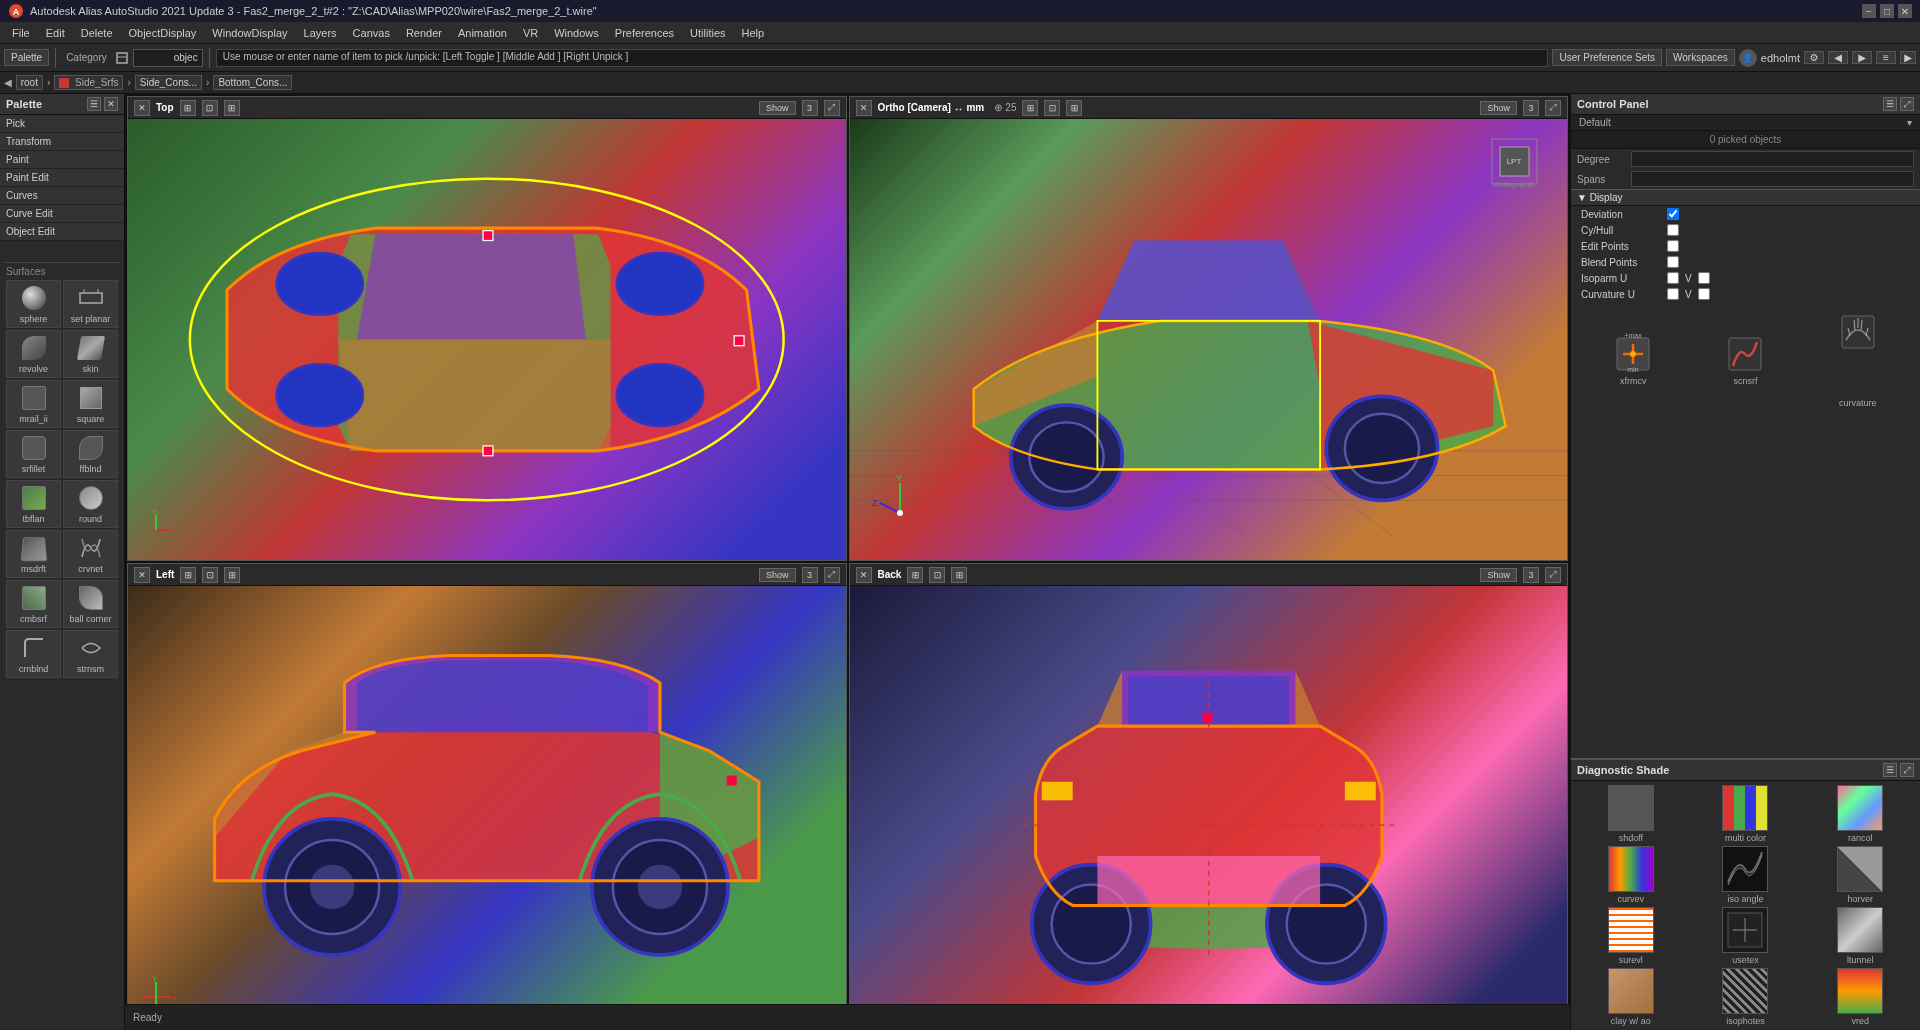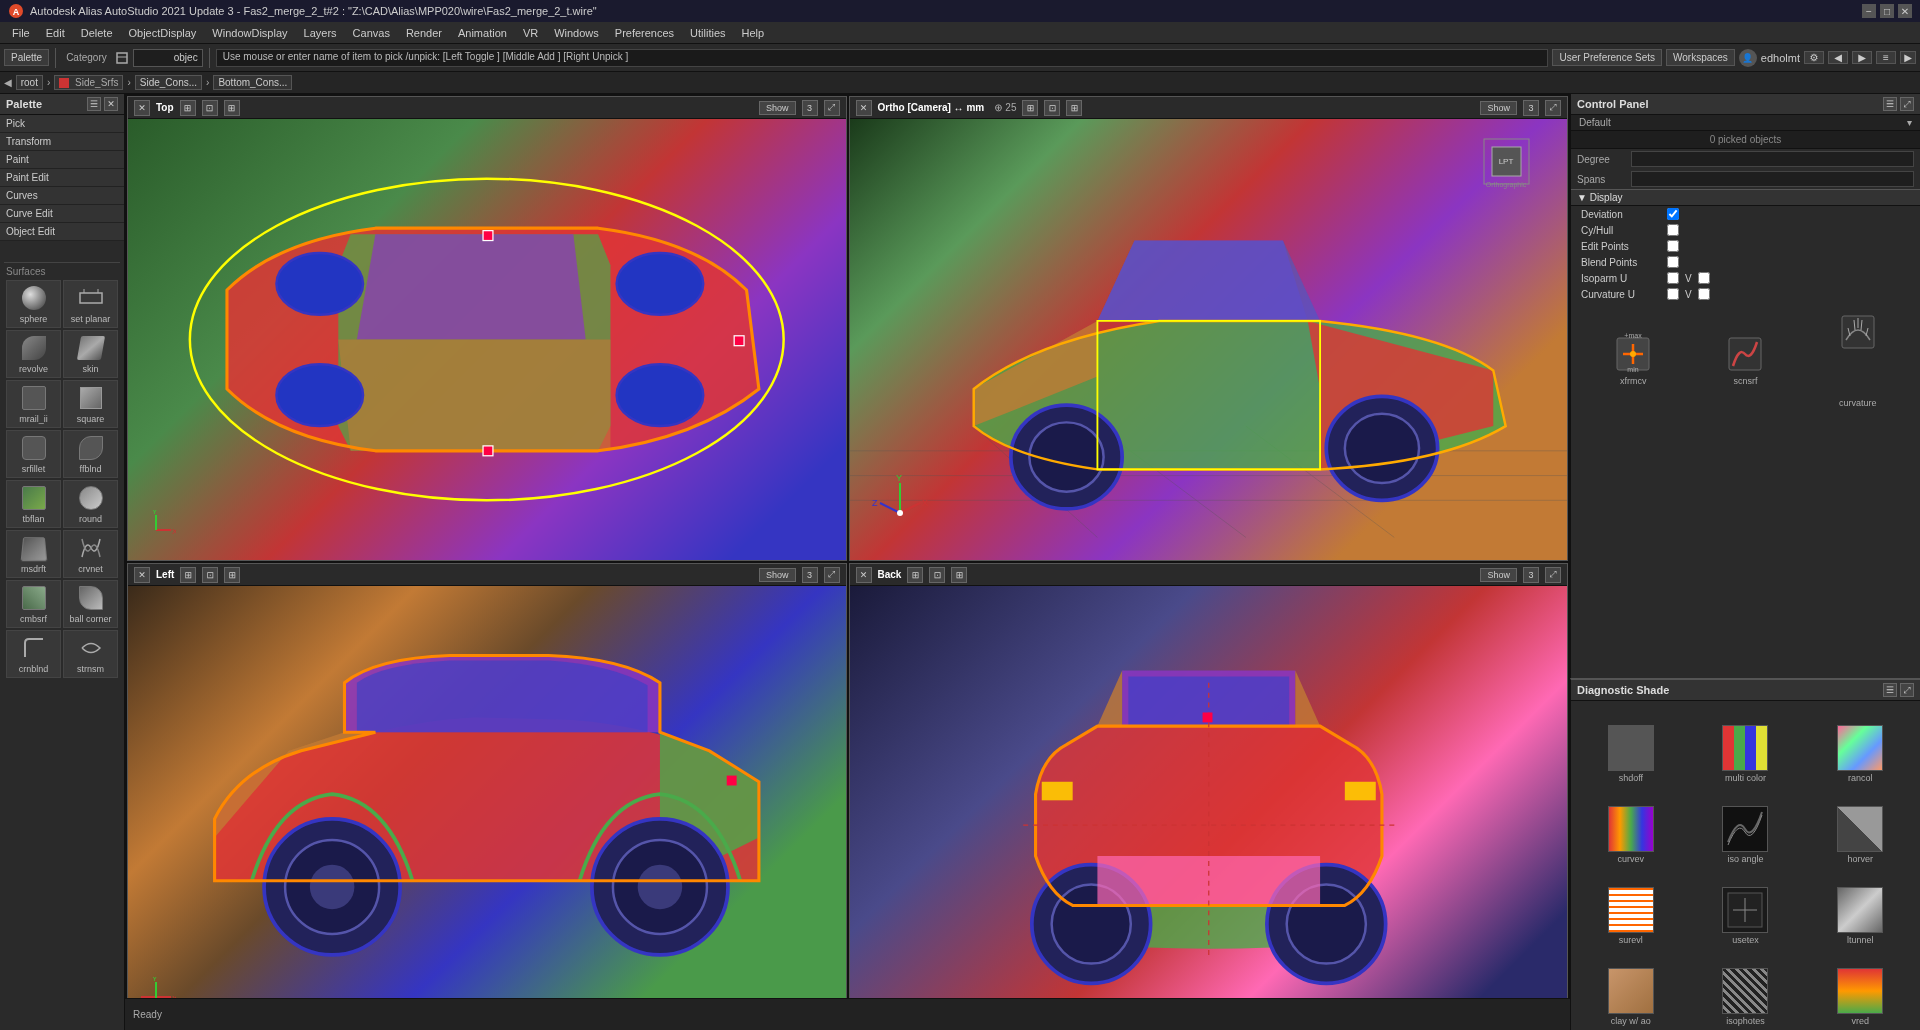--- a/index.html
+++ b/index.html
@@ -394,7 +394,7 @@
           </svg>
         </div>
         
-        <div style="position:absolute;top:10px;right:28px;">
+        <div style="position:absolute;top:10px;right:20px;">
           <svg width="65" height="65" viewBox="0 0 65 65">
             <rect x="10" y="10" width="45" height="45" fill="none" stroke="#888" stroke-width="1"></rect>
             <rect x="18" y="18" width="29" height="29" fill="#555" stroke="#aaa" stroke-width="1"></rect>

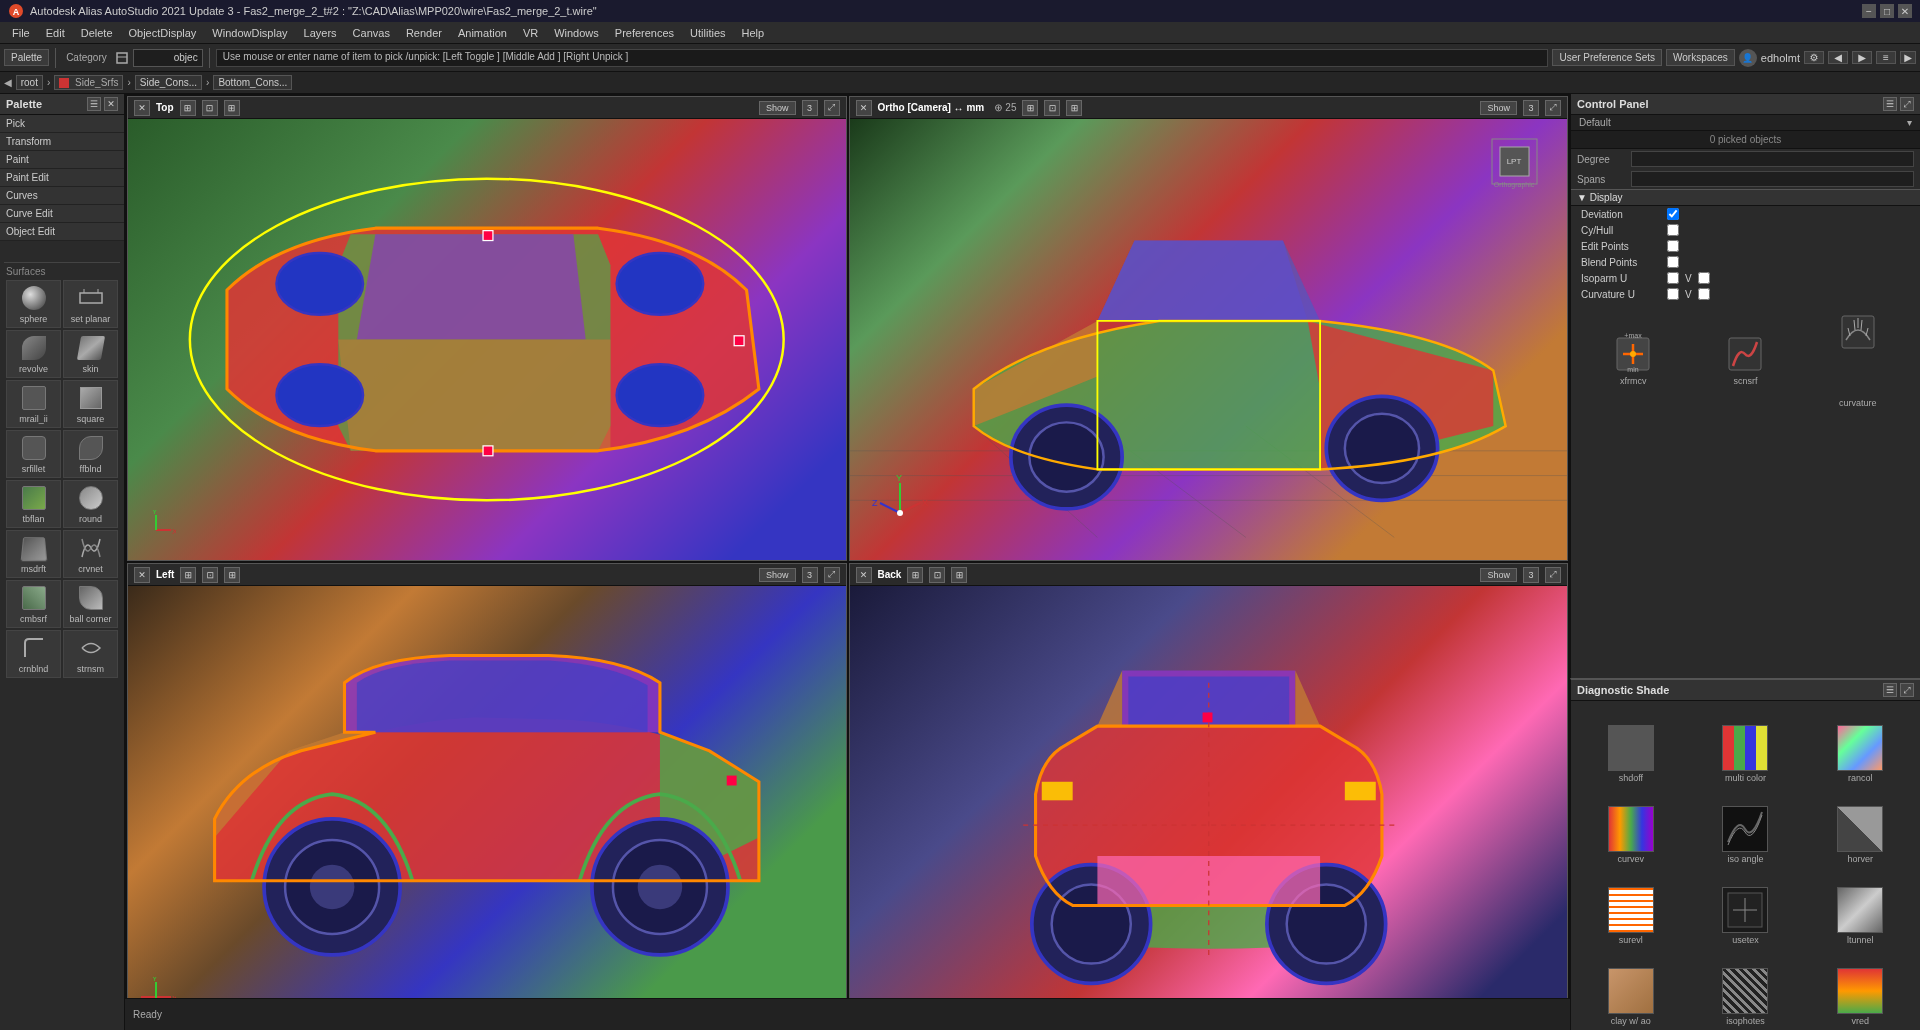--- a/index.html
+++ b/index.html
@@ -69,7 +69,7 @@
     .cp-checkbox-row input { width: 12px; height: 12px; }
     #diag-header { background: #333; padding: 3px 6px; font-size: 11px; font-weight: bold; color: #ddd; border-bottom: 1px solid #111; display: flex; align-items: center; justify-content: space-between; }
     .diag-grid { display: grid; grid-template-columns: 1fr 1fr 1fr; gap: 3px; padding: 4px; }
-    .diag-item { display: flex; flex-direction: column; align-items: center; cursor: pointer; margin-top: 20px; }
+    .diag-item { display: flex; flex-direction: column; align-items: center; cursor: pointer; }
     .diag-icon { width: 46px; height: 46px; border: 1px solid #555; display: flex; align-items: center; justify-content: center; font-size: 8px; background: #383838; overflow: hidden; }
     .diag-label { font-size: 9px; color: #aaa; text-align: center; margin-top: 2px; }
 

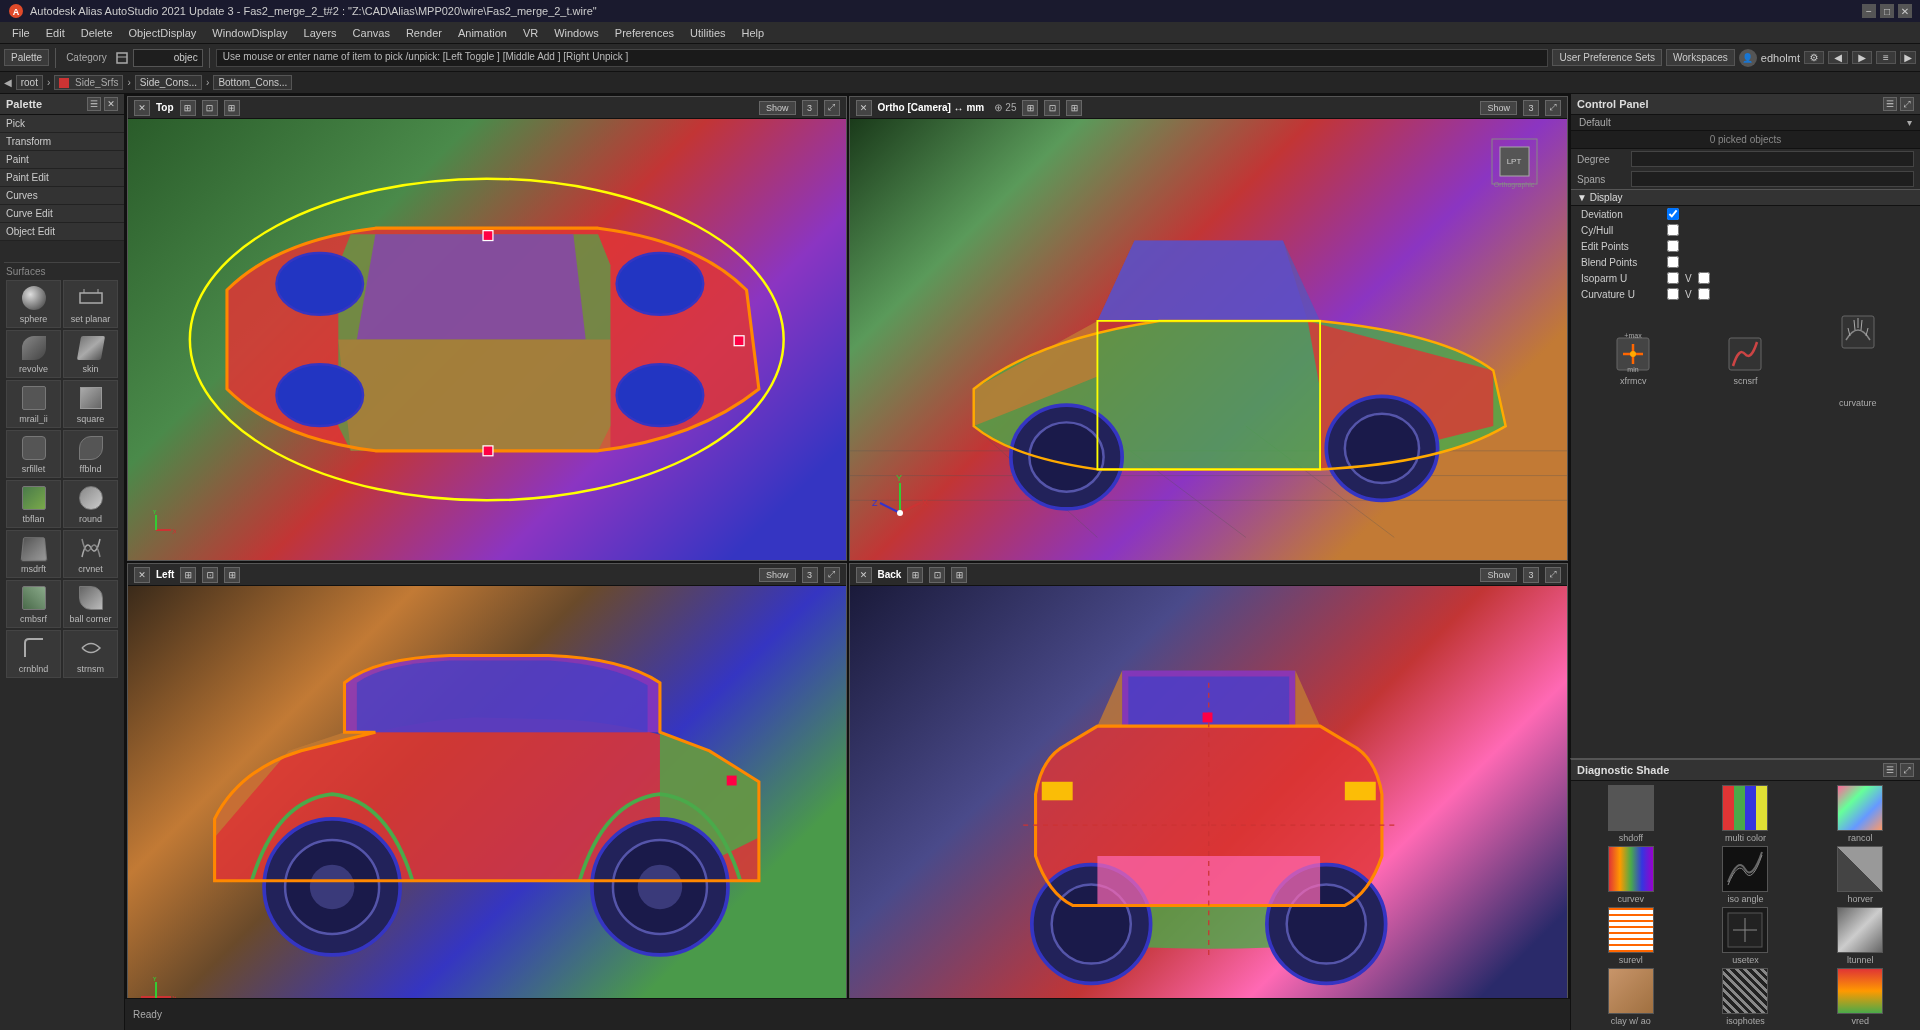--- a/index.html
+++ b/index.html
@@ -81,7 +81,7 @@
     .generic-icon { width: 24px; height: 24px; background: #555; border-radius: 2px; border: 1px solid #777; }
 
     
-    #statusbar { position: absolute; bottom: 0; left: 125px; right: 350px; height: 32px; background: #222; border-top: 1px solid #111; display: flex; align-items: center; padding: 0 8px; font-size: 10px; color: #aaa; }
+    #statusbar { position: absolute; bottom: 0; left: 125px; right: 350px; height: 26px; background: #222; border-top: 1px solid #111; display: flex; align-items: center; padding: 0 8px; font-size: 10px; color: #aaa; }
   </style>
 </head>
 <body>

